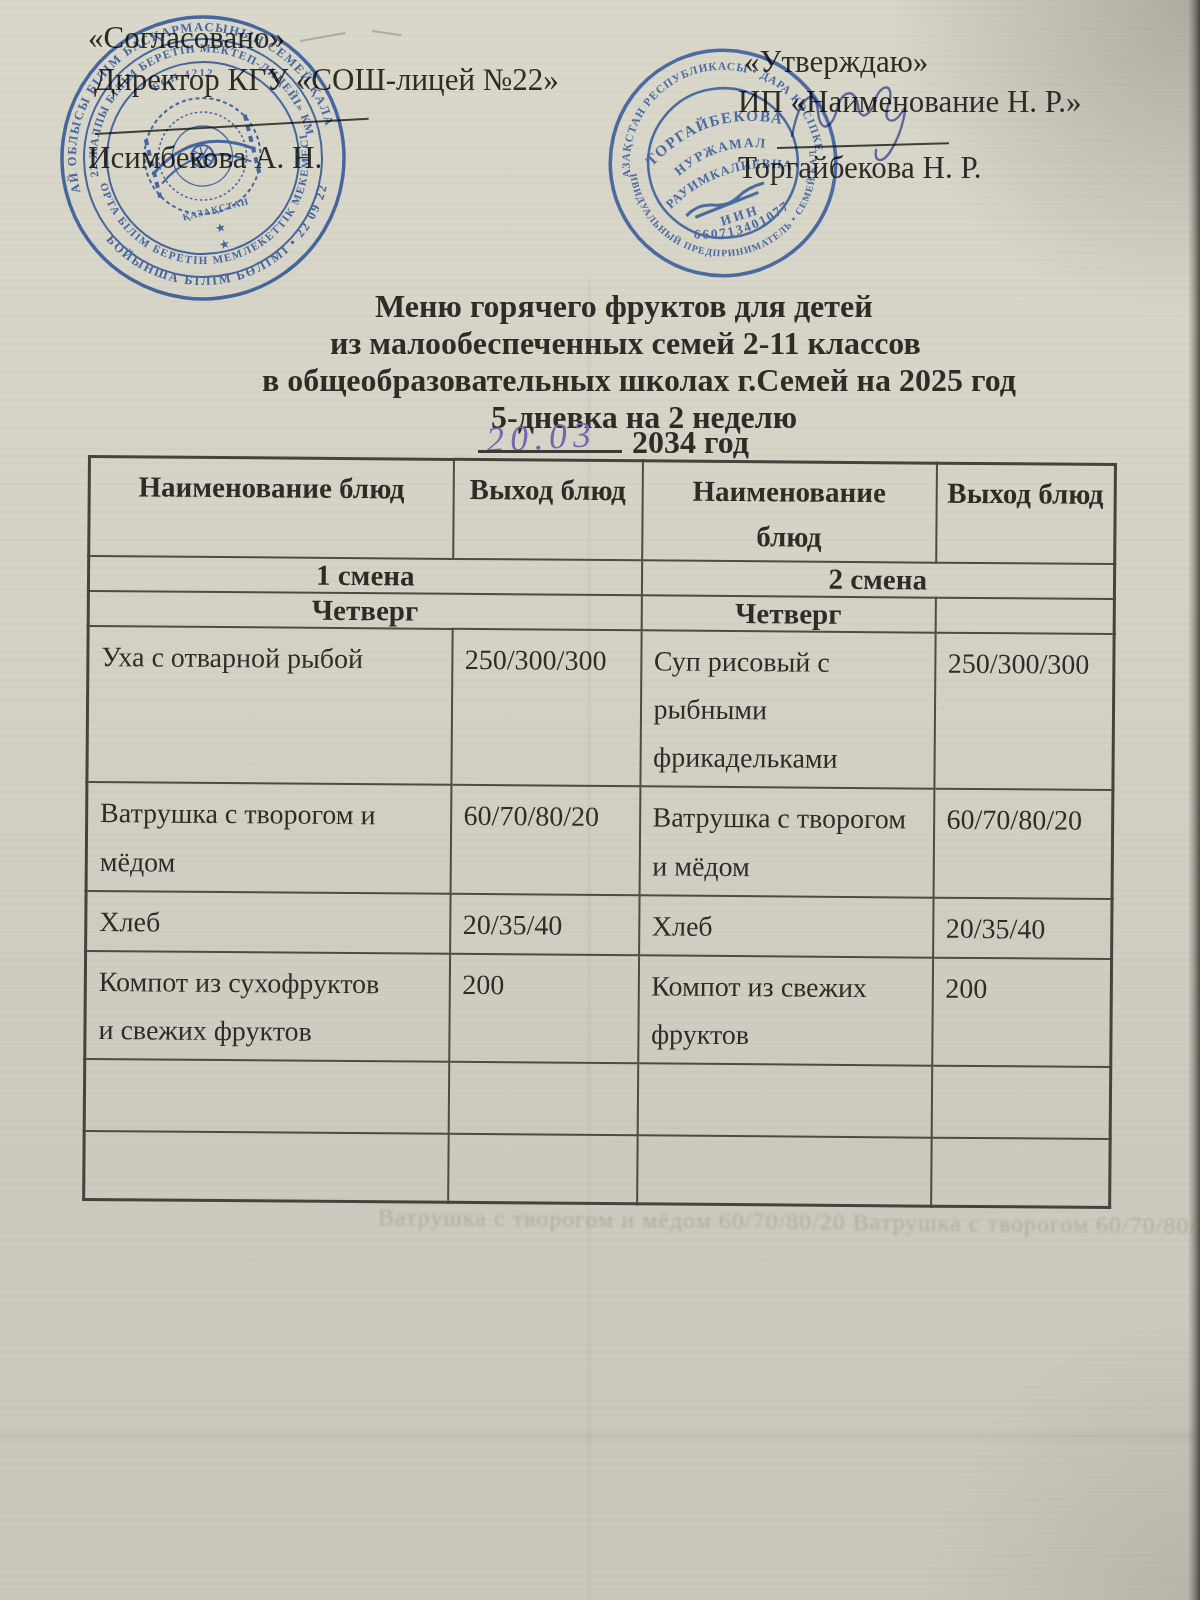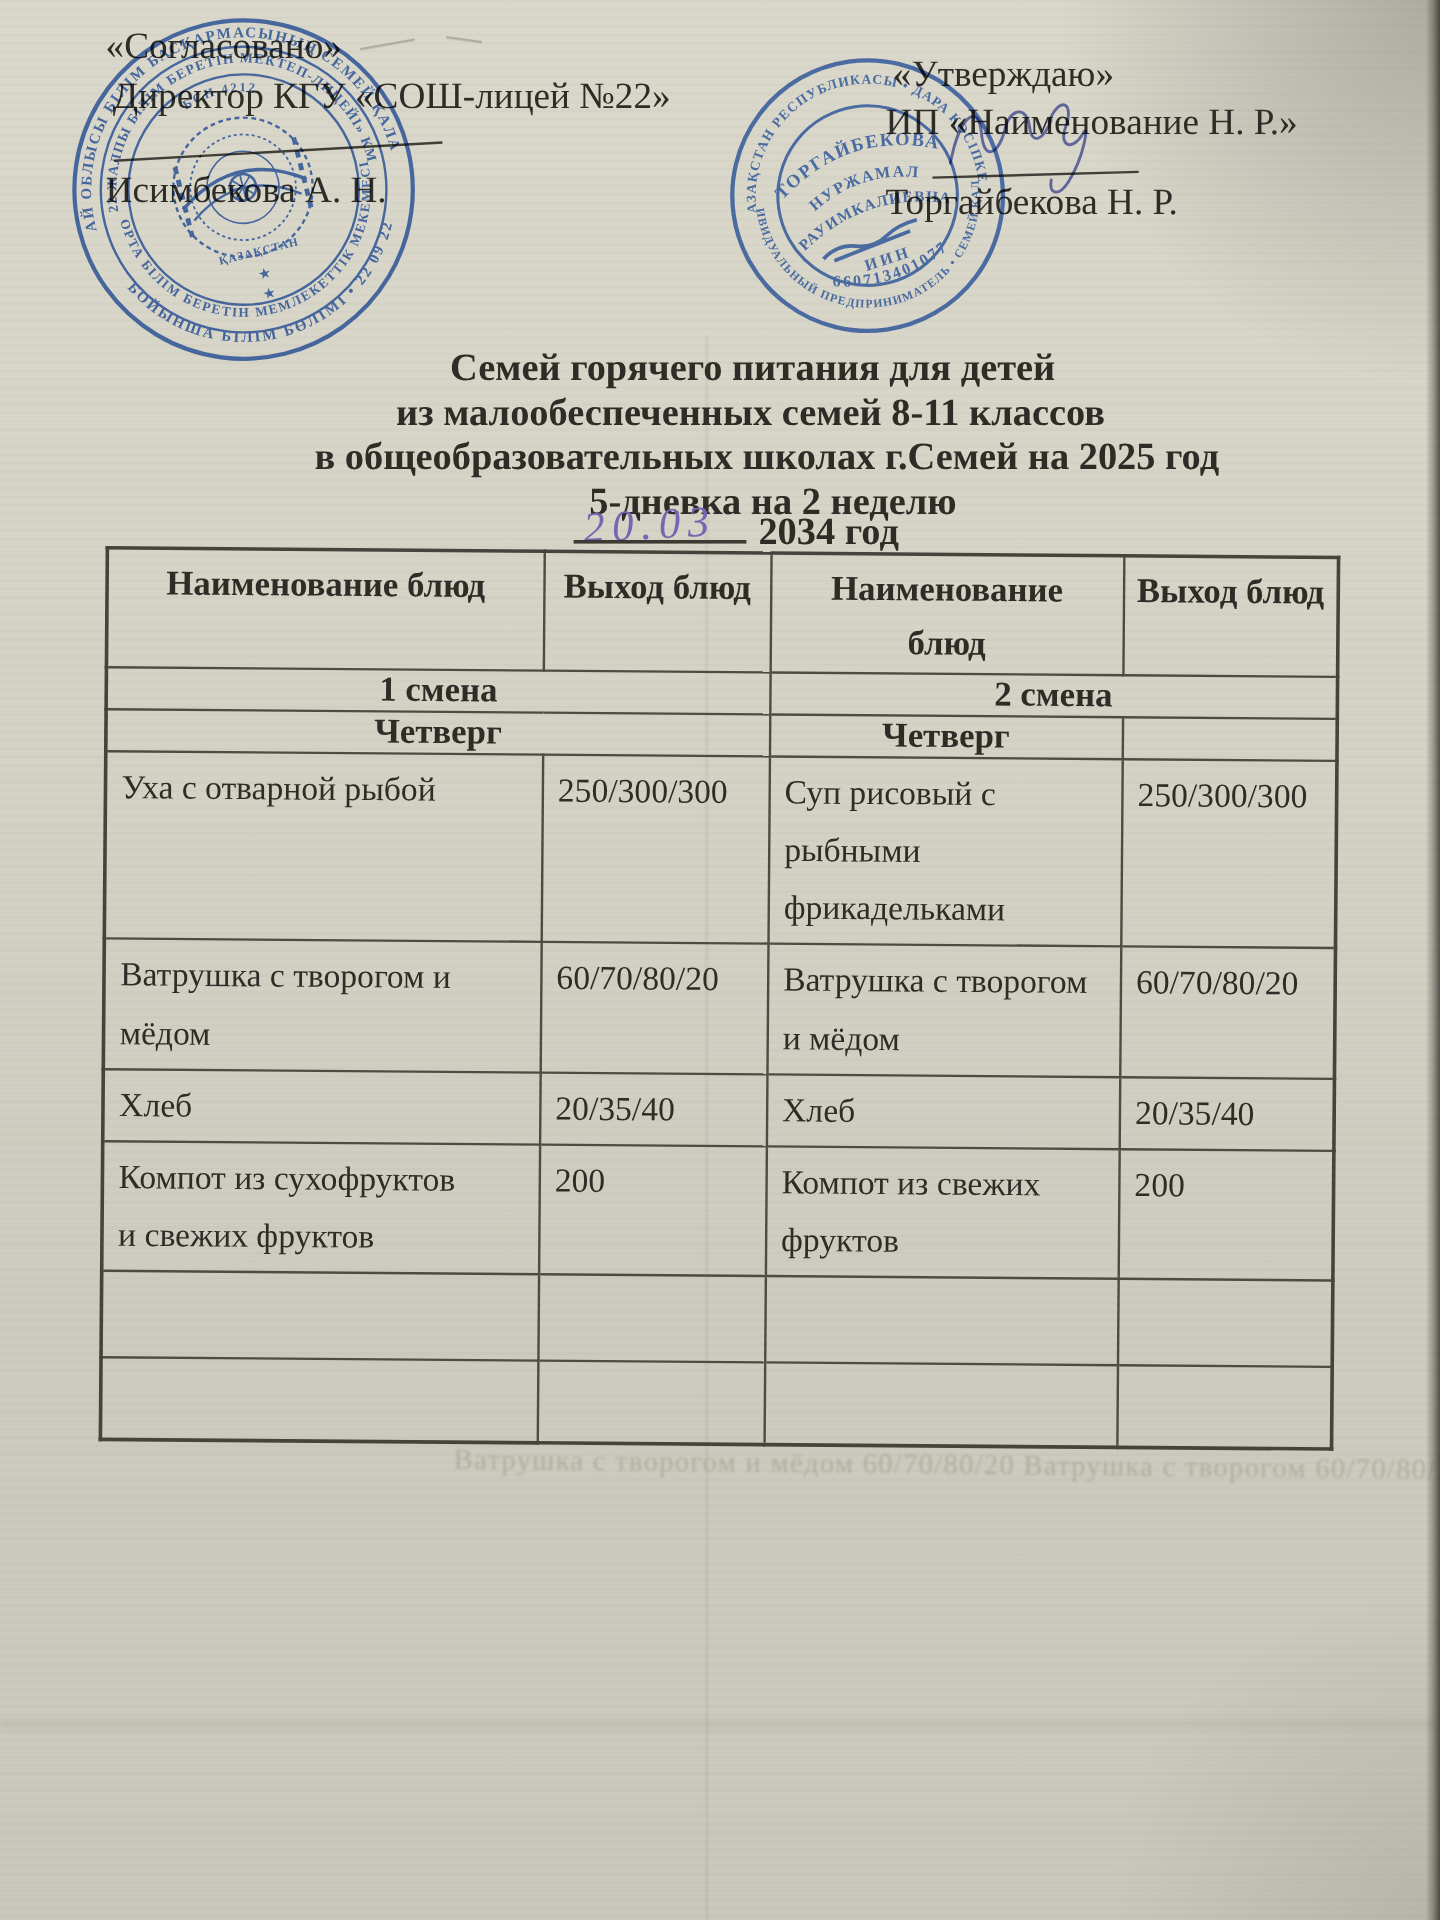--- a/index.html
+++ b/index.html
@@ -144,7 +144,7 @@
     </g>
   </svg>
 
-  <div class="t b" style="left:375px;top:288px;font-size:32px;">Семей горячего питания для детей</div>
+  <div class="t b" style="left:375px;top:288px;font-size:32px;">Меню горячего фруктов для детей</div>
   <div class="t b" style="left:330px;top:325px;font-size:32px;">из малообеспеченных семей 8-11 классов</div>
   <div class="t b" style="left:262px;top:362px;font-size:32px;">в общеобразовательных школах г.Семей на 2025 год</div>
   <div class="t b" style="left:491px;top:399px;font-size:32px;">5-дневка на 2 неделю</div>

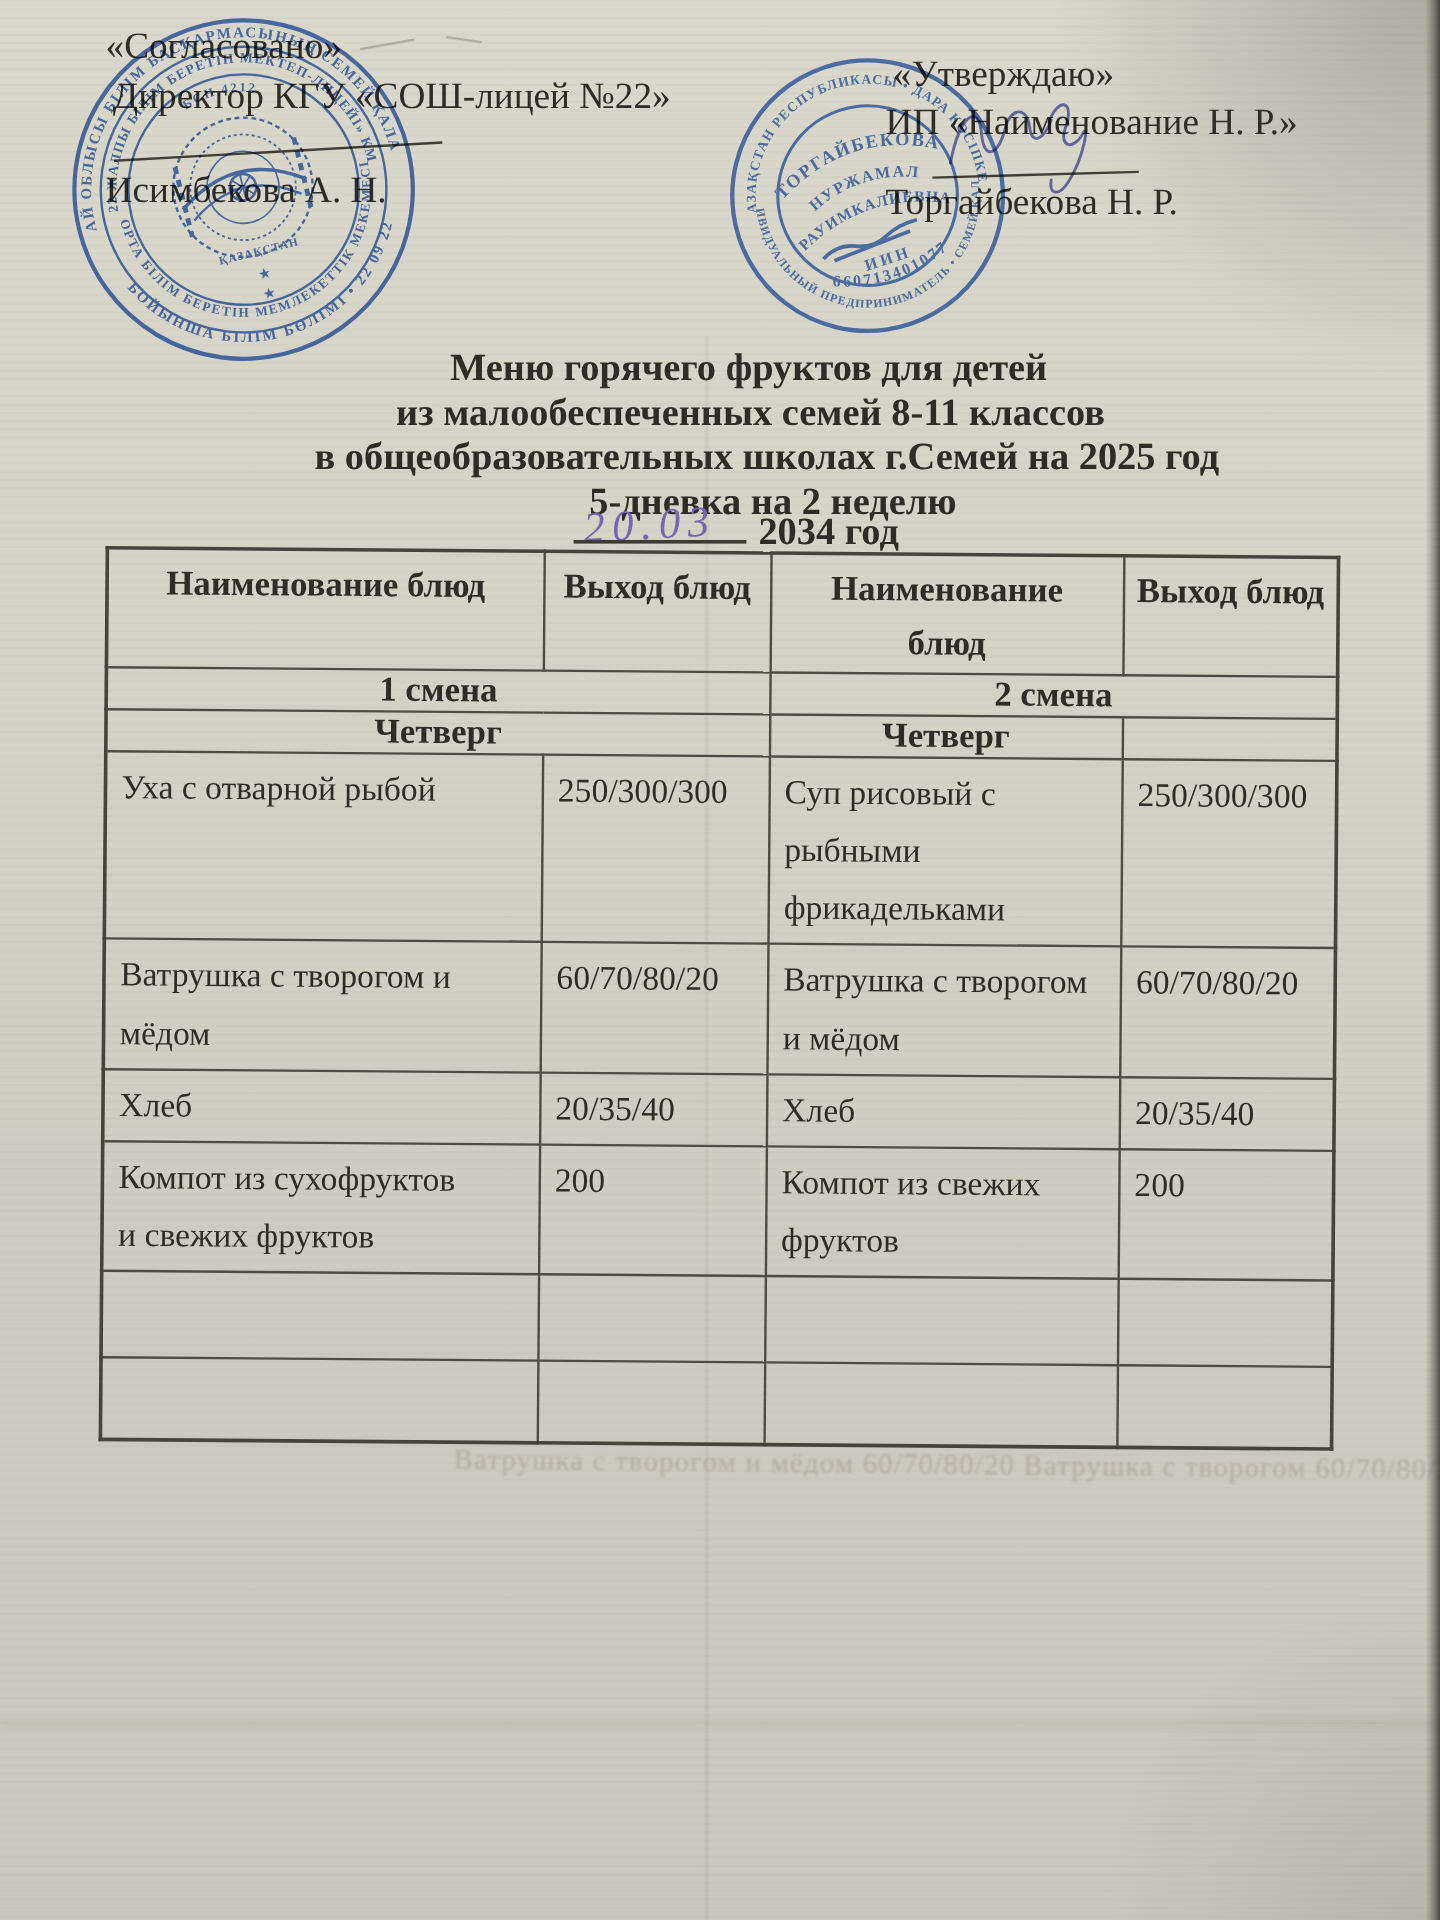--- a/index.html
+++ b/index.html
@@ -145,7 +145,7 @@
   </svg>
 
   <div class="t b" style="left:375px;top:288px;font-size:32px;">Меню горячего фруктов для детей</div>
-  <div class="t b" style="left:330px;top:325px;font-size:32px;">из малообеспеченных семей 8-11 классов</div>
+  <div class="t b" style="left:330px;top:325px;font-size:32px;">из малообеспеченных семей 2-11 классов</div>
   <div class="t b" style="left:262px;top:362px;font-size:32px;">в общеобразовательных школах г.Семей на 2025 год</div>
   <div class="t b" style="left:491px;top:399px;font-size:32px;">5-дневка на 2 неделю</div>
   <div class="hand-date">20.03</div>

